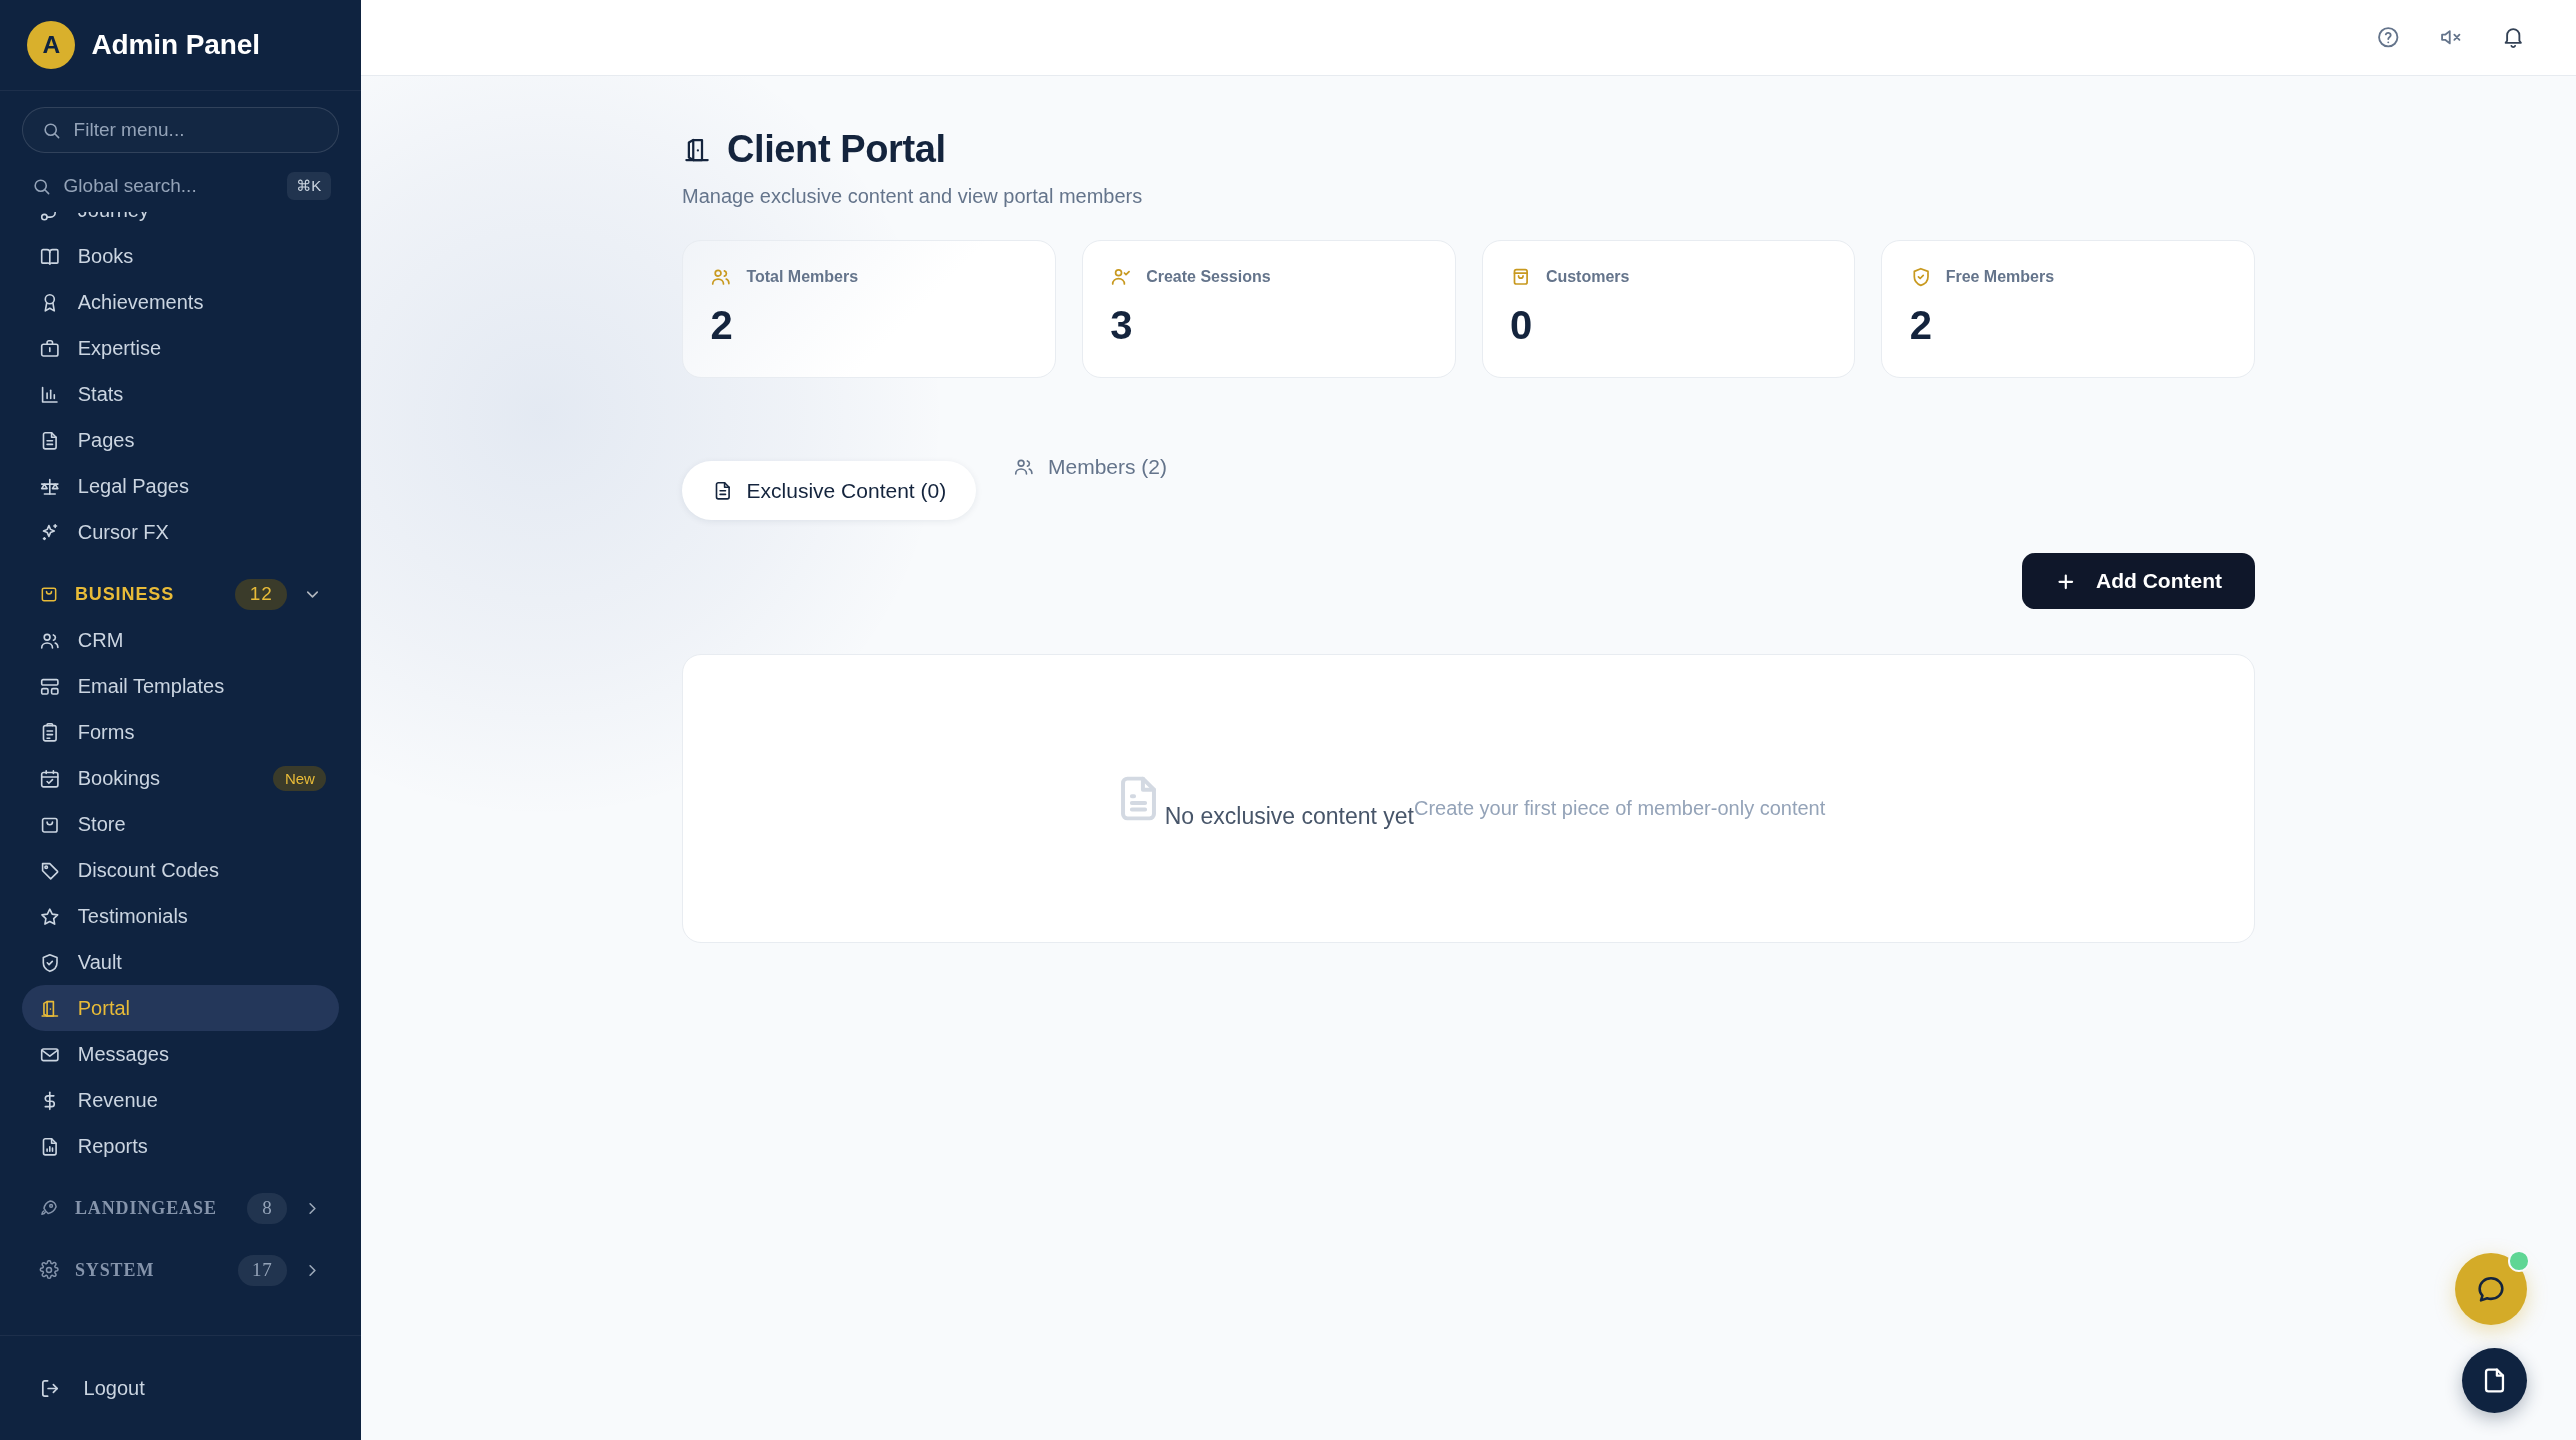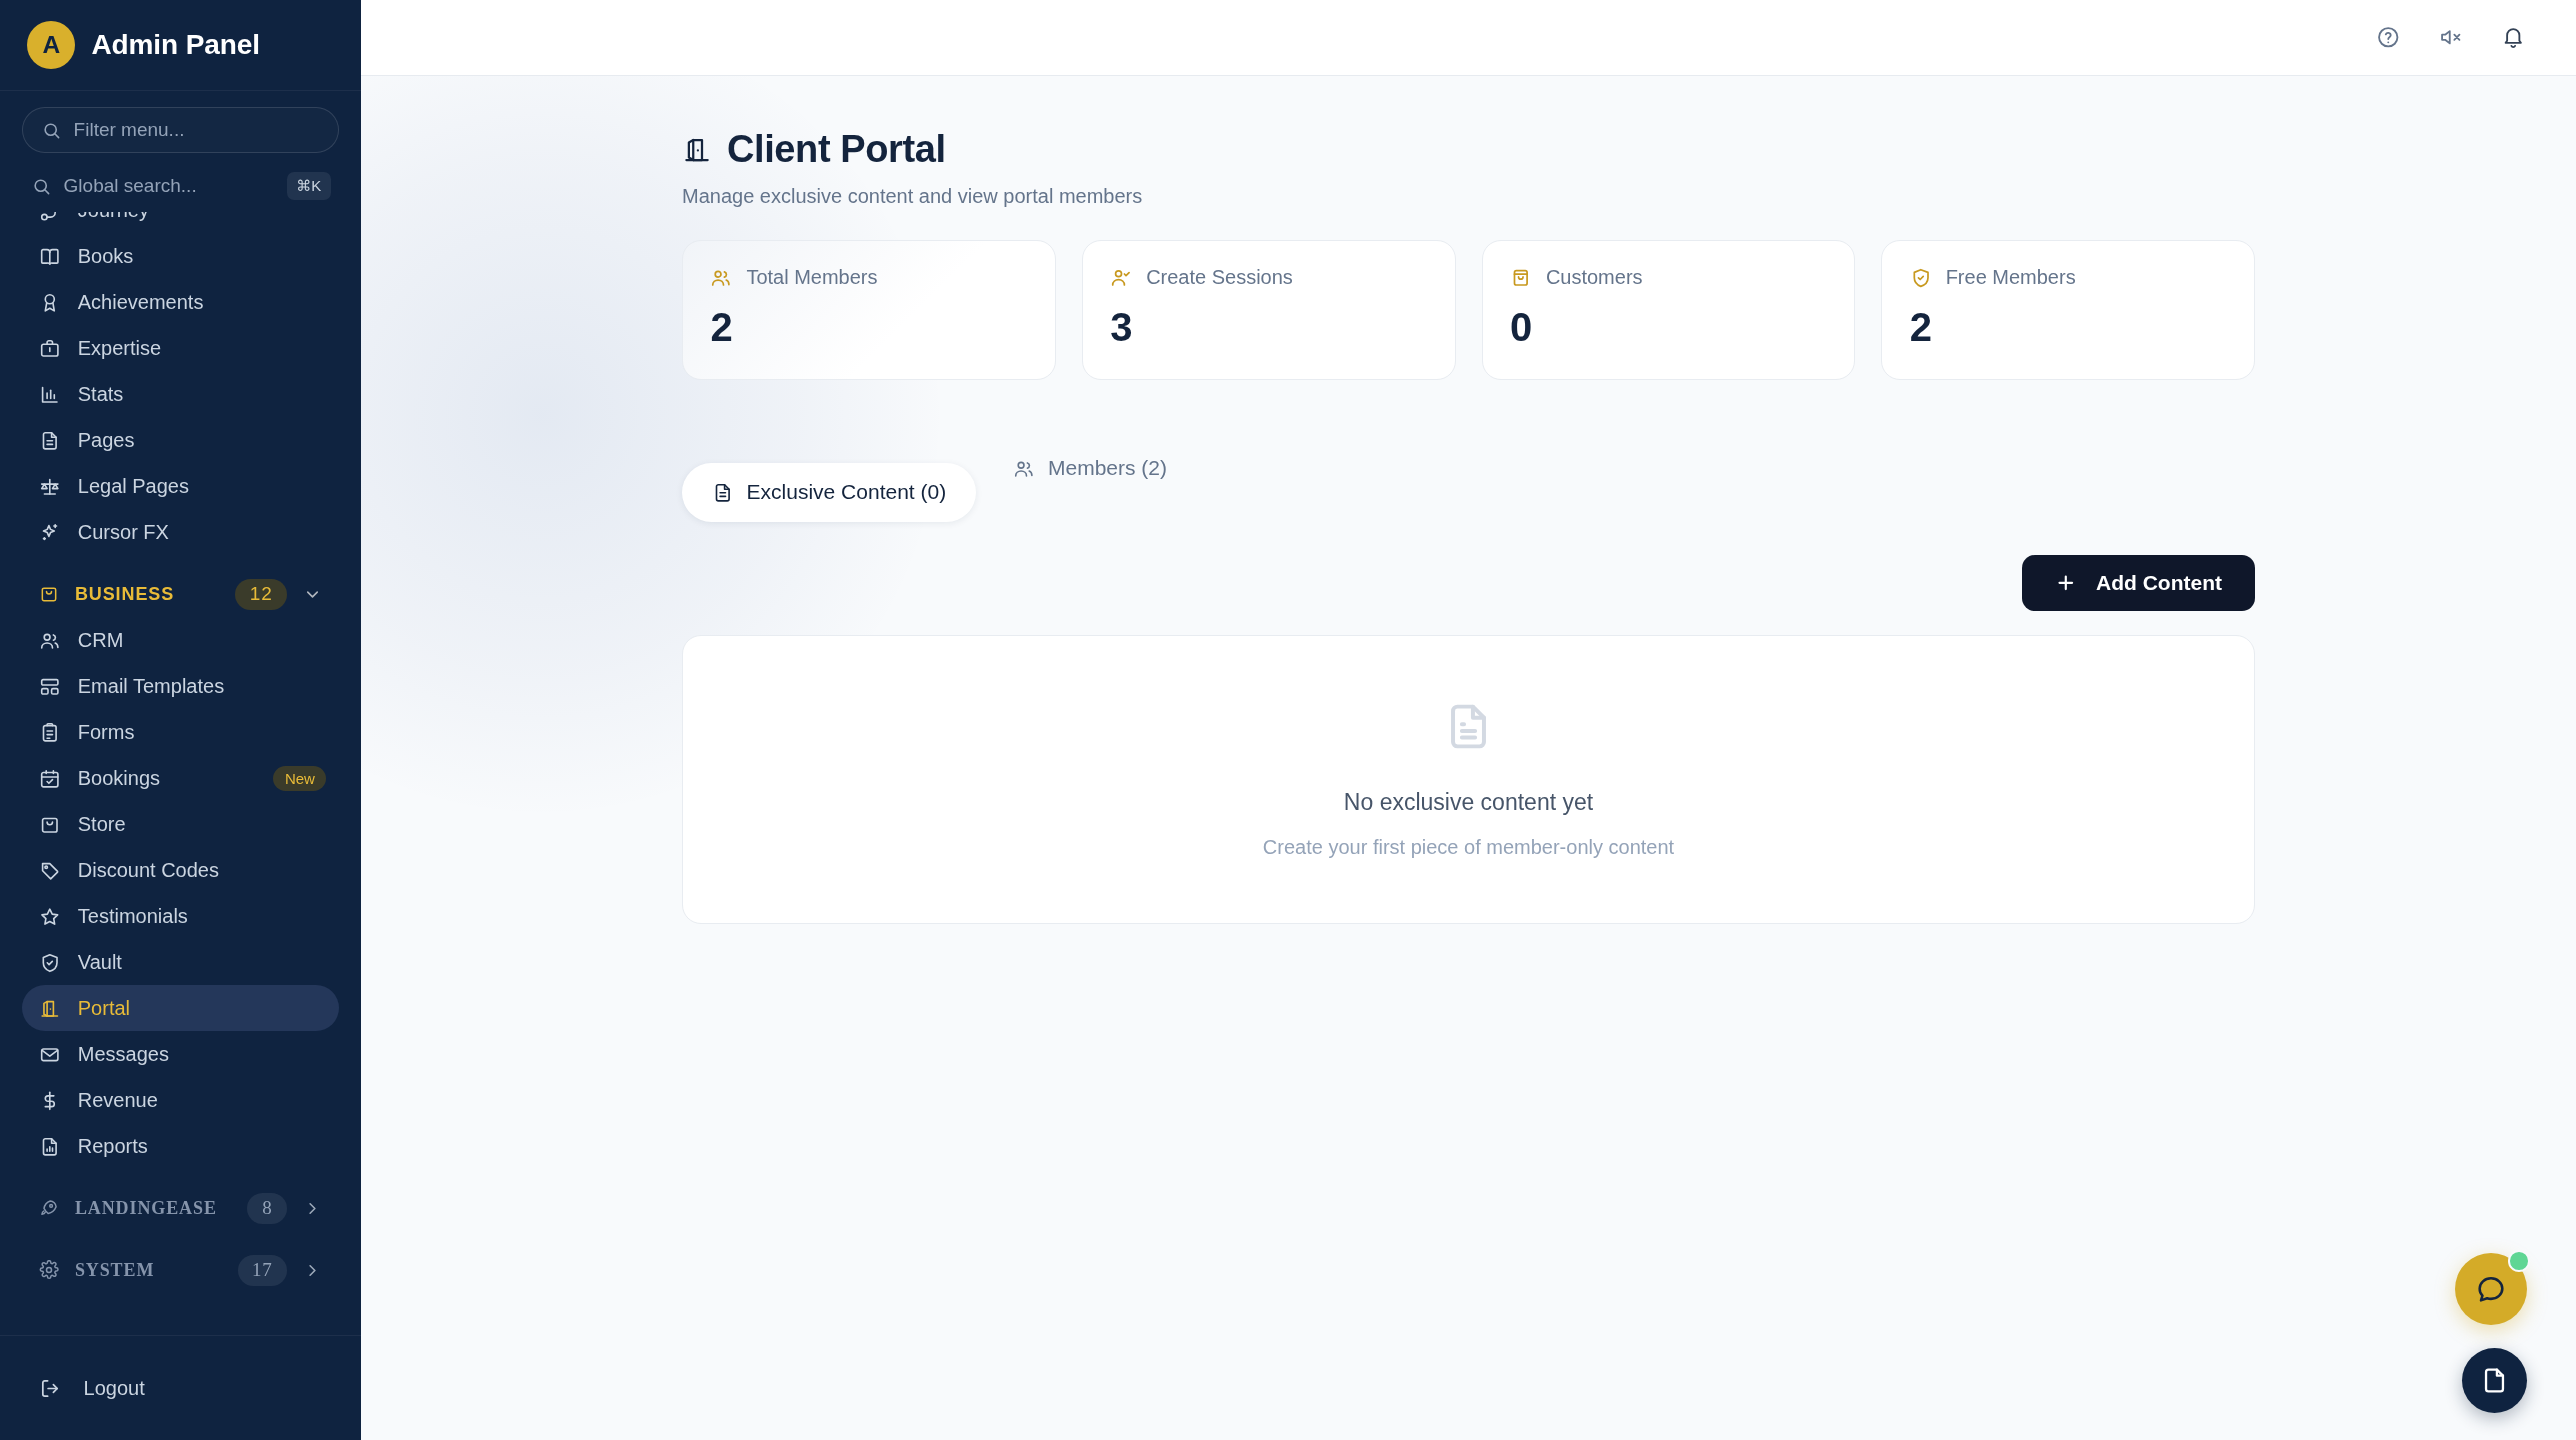--- a/index.html
+++ b/index.html
@@ -142,7 +142,7 @@
   }
   .stat-card.ghost { background: linear-gradient(135deg, #f1f4f8 0%, #ffffff 60%); }
   .stat-head { display: flex; align-items: center; gap: 14.4px; }
-  .stat-label { font-size: 20px; color: #64748b; }
+  .stat-label { font-size: 16px; color: #64748b; font-weight: bold; }
   .stat-value { margin-top: 16px; font-size: 40px; font-weight: bold; color: #14243d; }
 
   .tabs { display: flex; align-items: center; gap: 7.2px; margin-top: 35px;

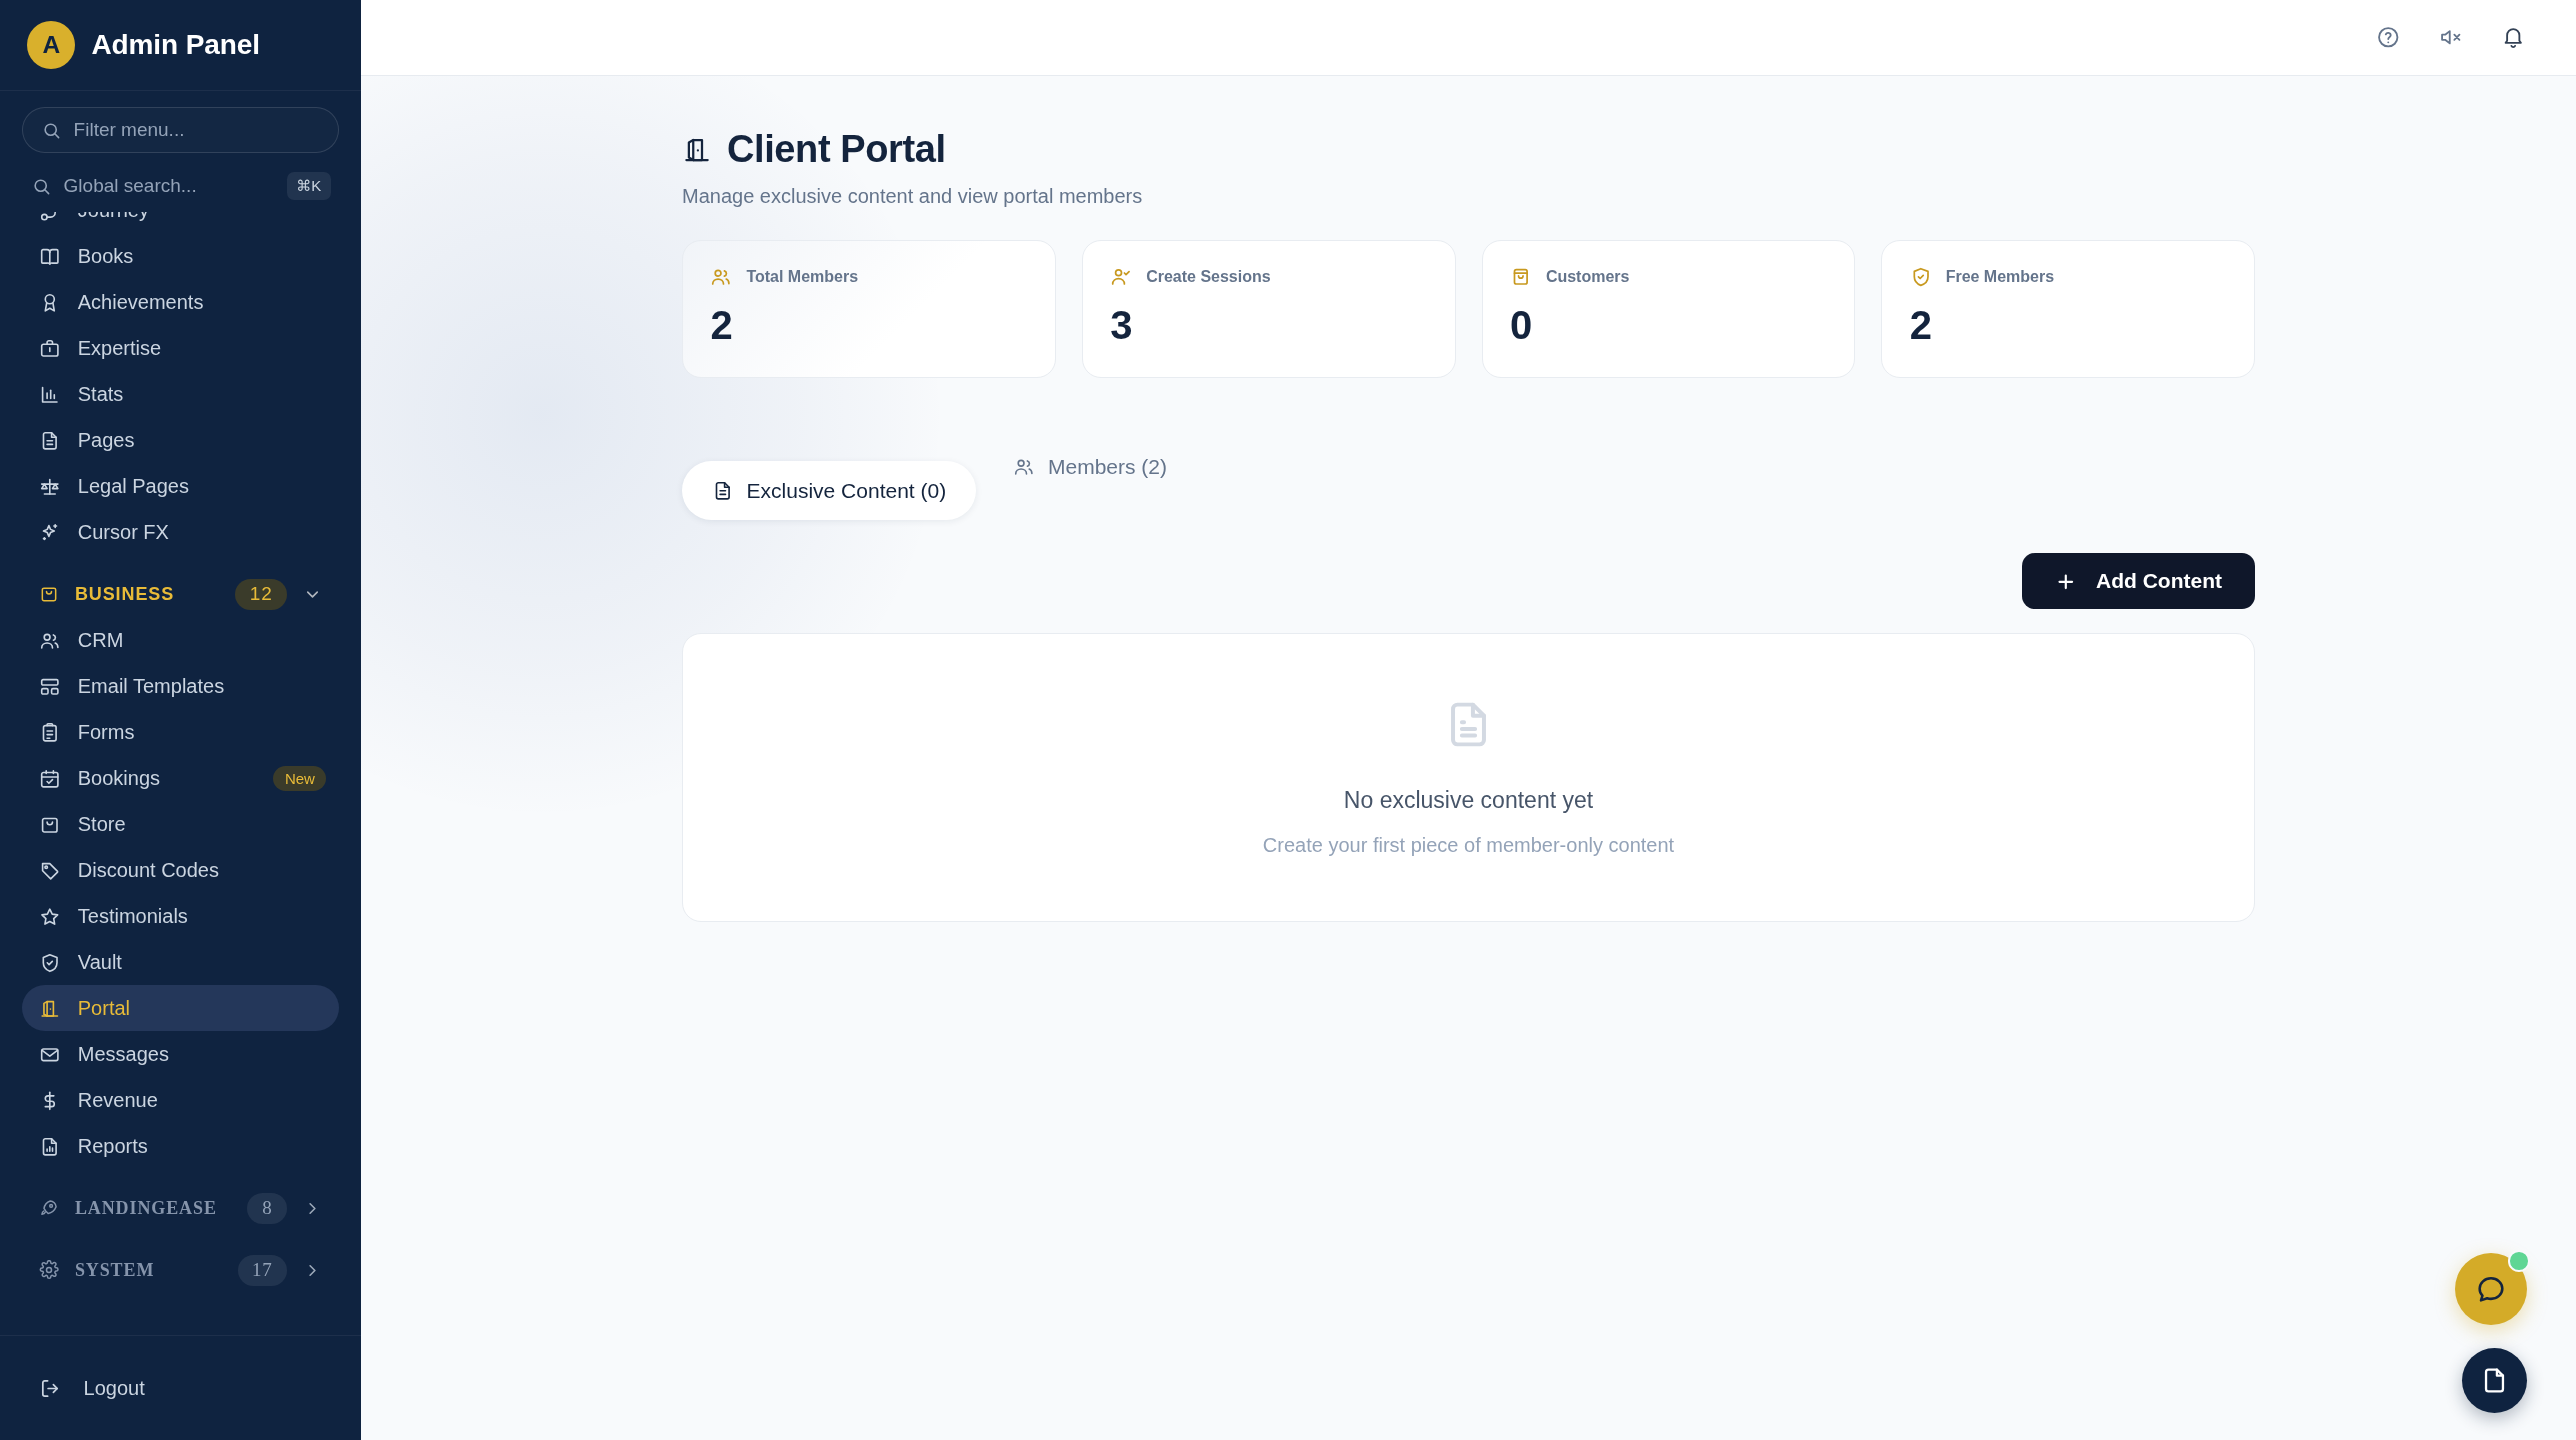--- a/index.html
+++ b/index.html
@@ -163,10 +163,10 @@
   }
 
   .empty-card {
-    margin-top: 24px; background: #ffffff;
+    margin-top: 45px; background: #ffffff;
     border: 0.7px solid #e8ecf1; border-radius: 19px;
     min-height: 289px;
-    display: flex; flex-direction: column; align-items: center; justify-content: center;
+    display: flex; align-items: center; justify-content: center;
     padding: 51px 0;
   }
   .empty-title { margin-top: 36px; font-size: 23px; color: #475569; }

